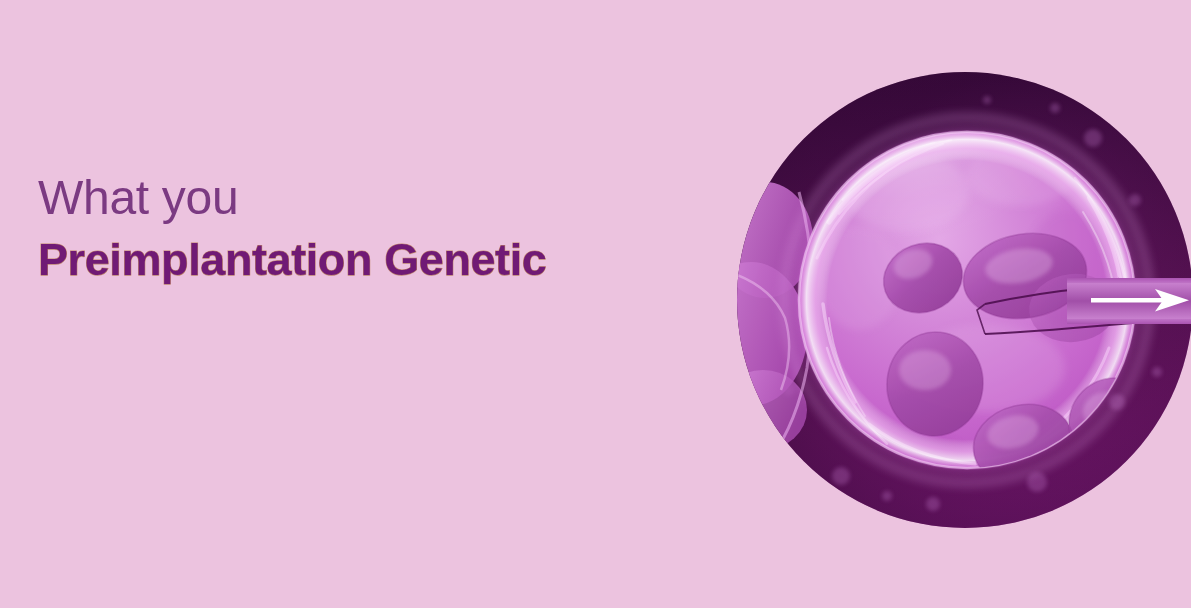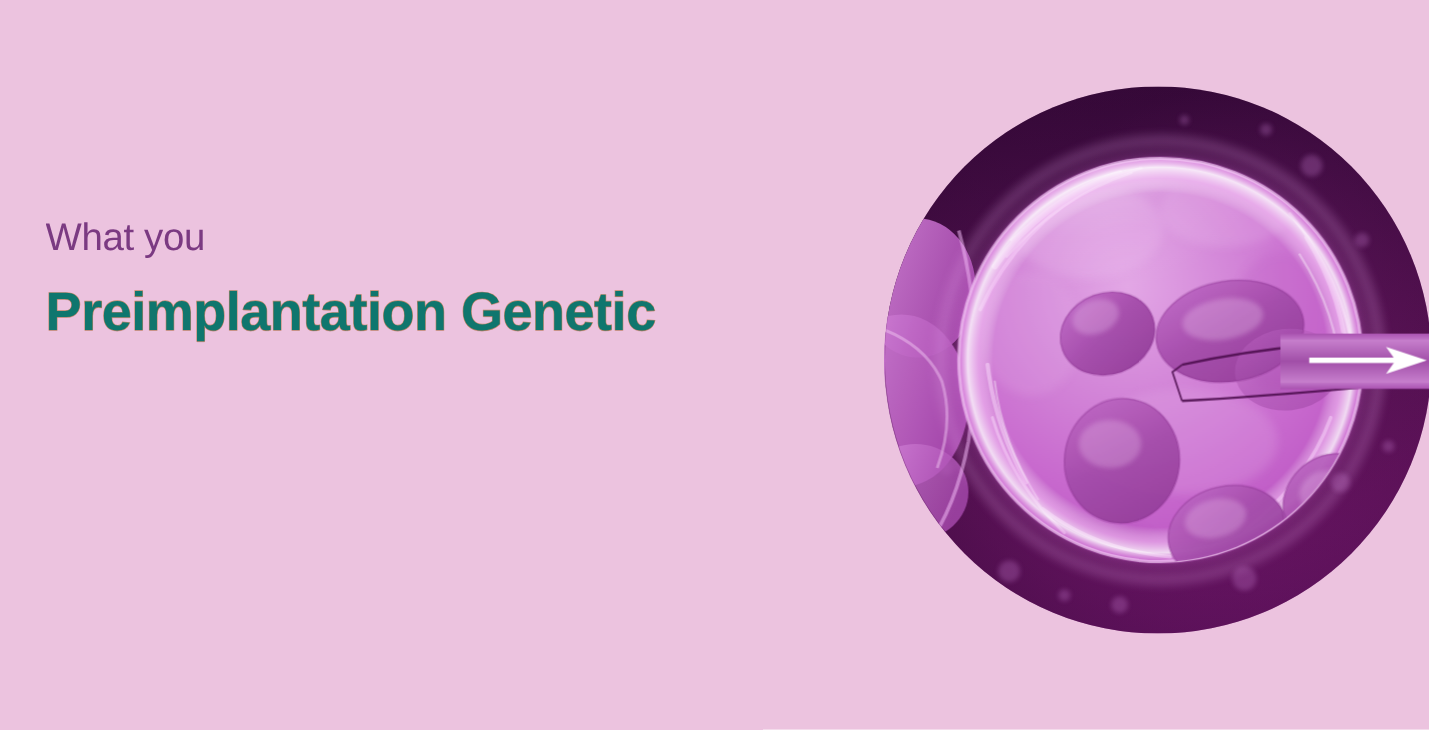--- a/index.html
+++ b/index.html
@@ -35,7 +35,7 @@
   }
   .hl-light {
     font-family: "Liberation Sans", sans-serif;
-    font-size: 32px;
+    font-size: 48px;
     line-height: 63px;
     font-weight: 400;
     letter-spacing: -0.3px;

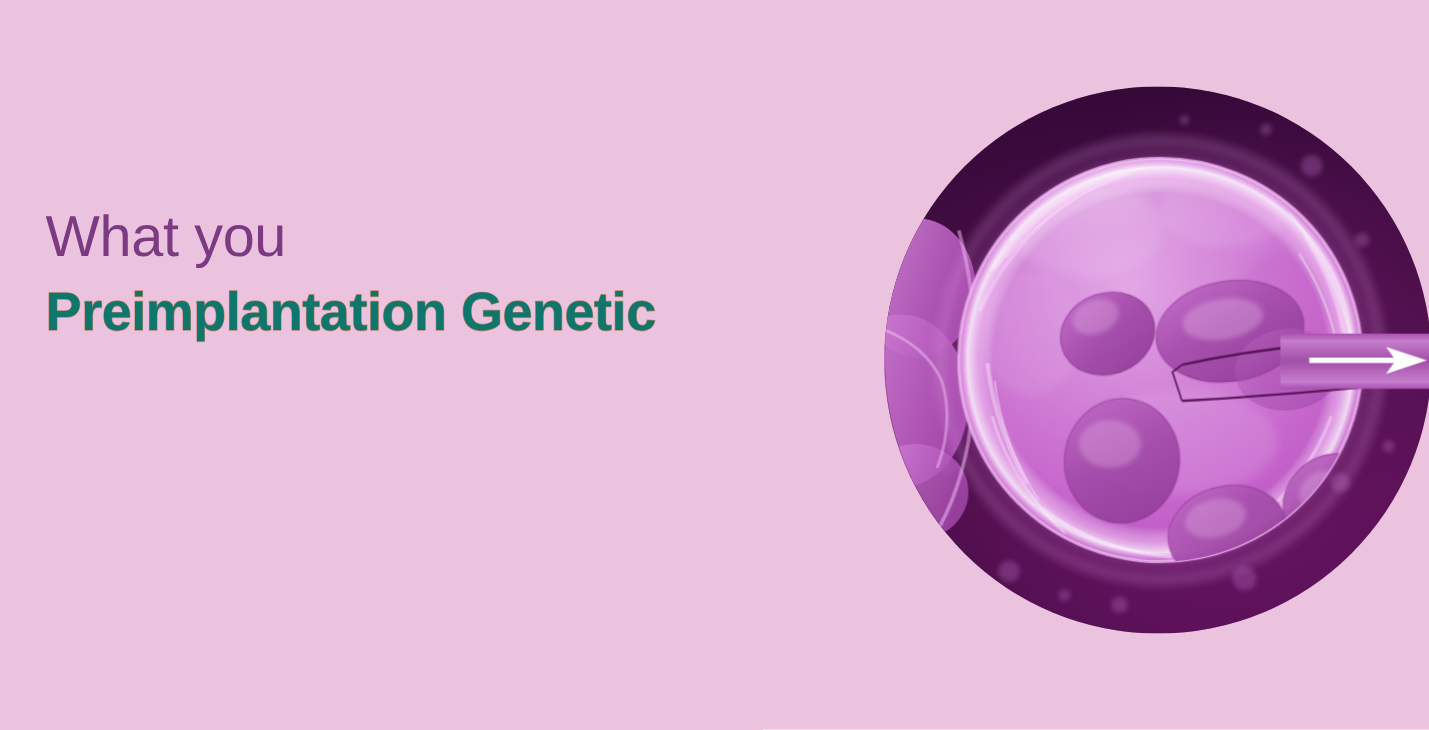--- a/index.html
+++ b/index.html
@@ -47,7 +47,7 @@
     line-height: 62px;
     font-weight: 700;
     letter-spacing: -0.4px;
-    color: #0f766e;
+    color: #701a75;
     -webkit-text-stroke: 1px #c48a6a;
     paint-order: stroke fill;
     text-shadow: 0 1px 0 rgba(150,90,60,.25);

